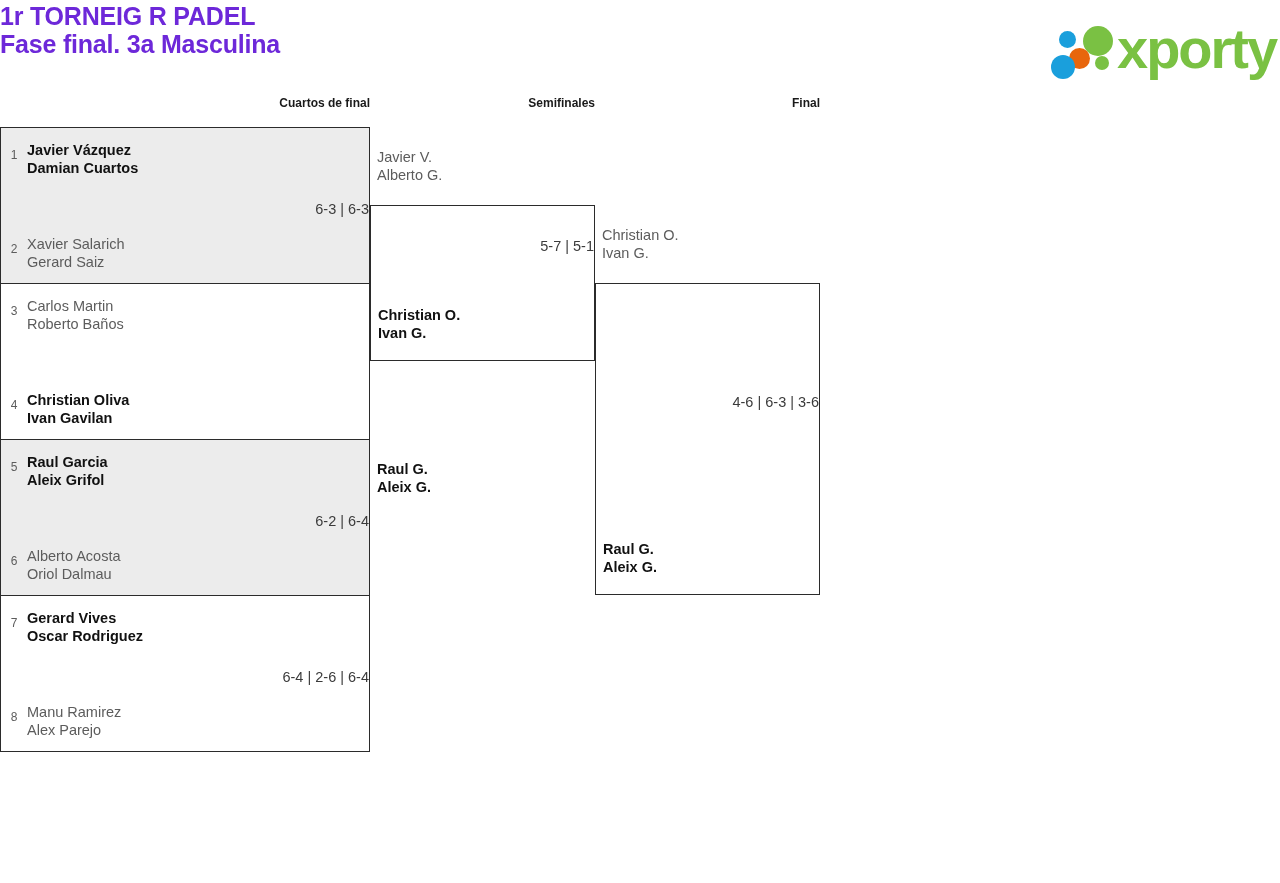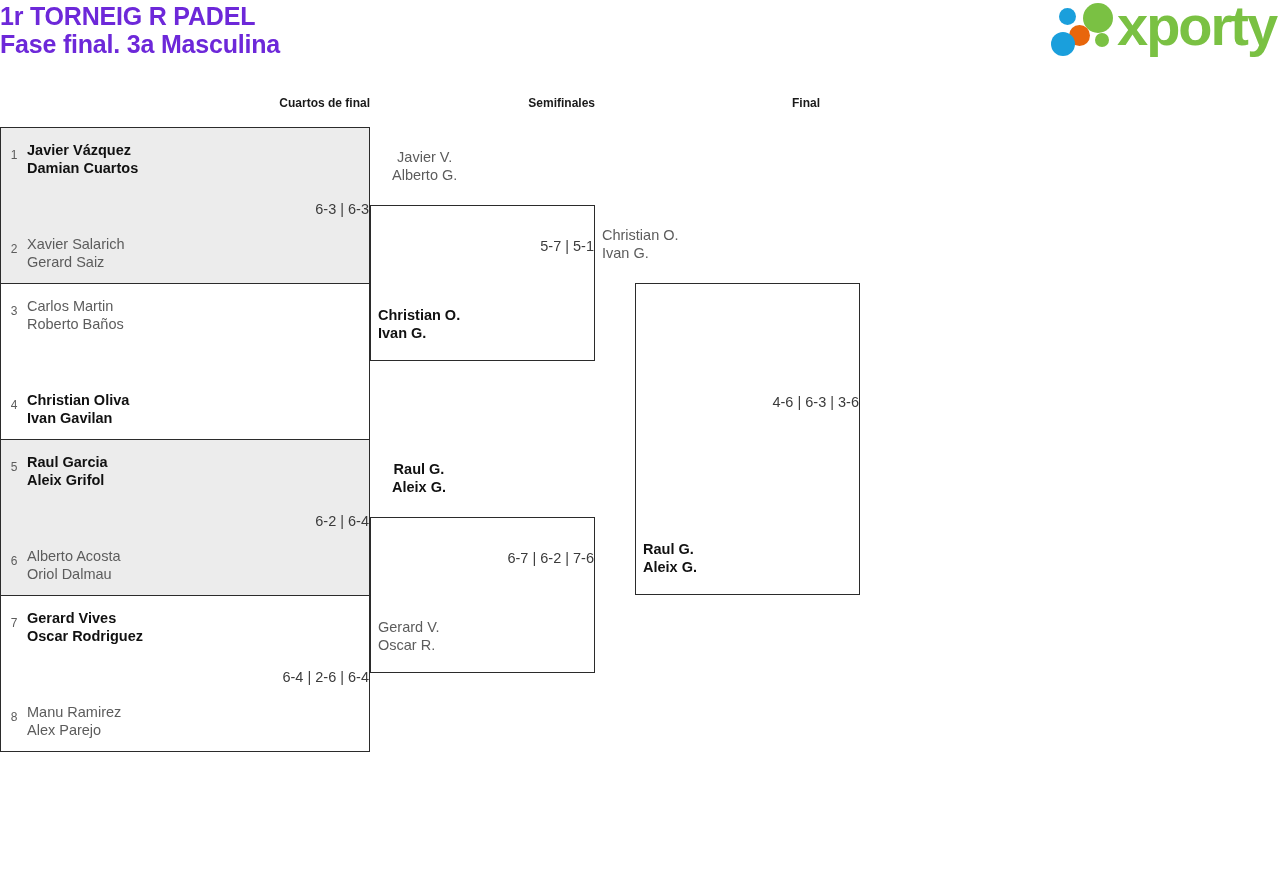--- a/index.html
+++ b/index.html
@@ -20,7 +20,7 @@
   }
 
   
-  .logo { position: absolute; left: 1051px; top: 1px; width: 224px; height: 56px; }
+  .logo { position: absolute; left: 1051px; top: 24px; width: 224px; height: 56px; }
   .logo-dots { position: absolute; left: 0; top: 2px; width: 68px; height: 52px; }
   .dot { position: absolute; border-radius: 50%; }
   .dot-blue-sm   { left: 8px;  top: 5px;  width: 17px; height: 17px; background: #1a9fdc; }

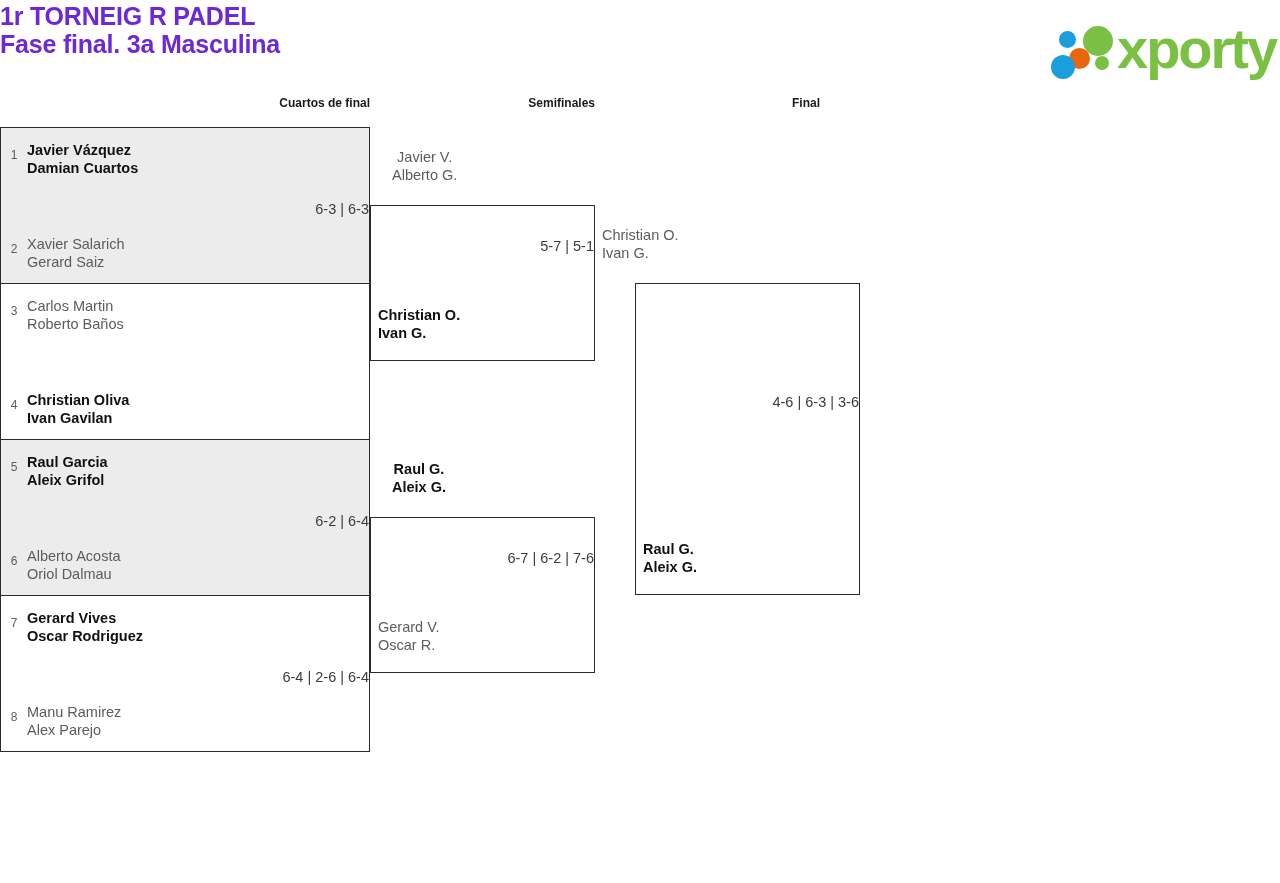--- a/index.html
+++ b/index.html
@@ -86,8 +86,8 @@
 
   
   .sf-lead {
-    position: absolute; left: 392px;
-    font-size: 14.5px; line-height: 18px; color: #5c5c5c; text-align: center;
+    position: absolute; left: 377px;
+    font-size: 14.5px; line-height: 18px; color: #5c5c5c;
   }
   .sf-lead.winner { color: #111111; font-weight: 700; }
 

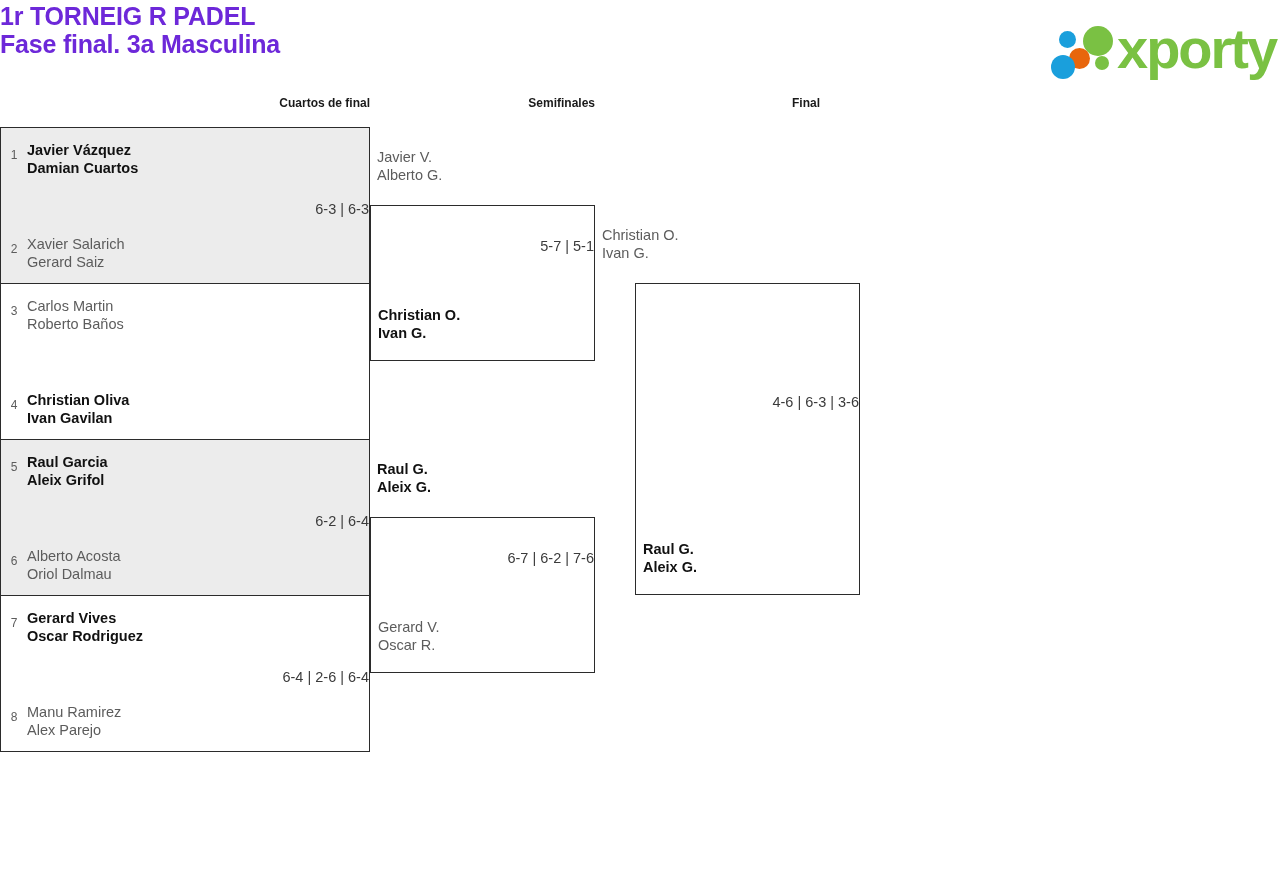--- a/index.html
+++ b/index.html
@@ -92,7 +92,7 @@
   .sf-lead.winner { color: #111111; font-weight: 700; }
 
   
-  .fn { left: 595px; width: 225px; height: 313px; margin-left: 40px; }
+  .fn { left: 595px; width: 225px; height: 313px; }
   .fn .names { padding-left: 7px; }
   .fn .team-bot { top: 255px; }
   .fn .score    { top: 148px; }

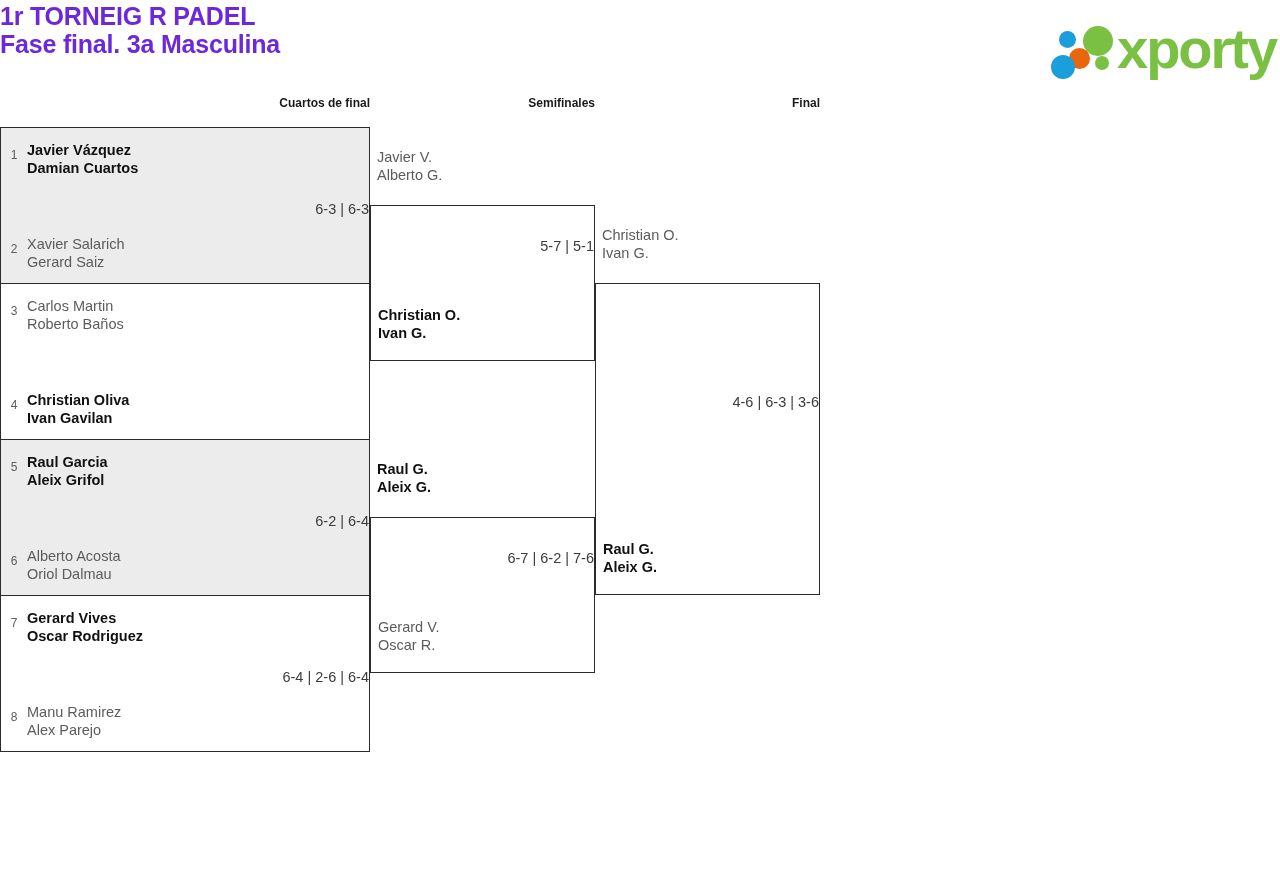--- a/index.html
+++ b/index.html
@@ -216,15 +216,6 @@
     <span class="nm">Raul G.</span>
     <span class="nm">Aleix G.</span>
   </div>
-  <div class="match sf" style="top:517px;height:156px">
-    <div class="score" style="top:32px">6-7 | 6-2 | 7-6</div>
-    <div class="team team-bot" style="top:98px">
-      <div class="names">
-        <span class="nm">Gerard V.</span>
-        <span class="nm">Oscar R.</span>
-      </div>
-    </div>
-  </div>
 
   <div class="fn-lead" style="top:226px">
     <span class="nm">Christian O.</span>

